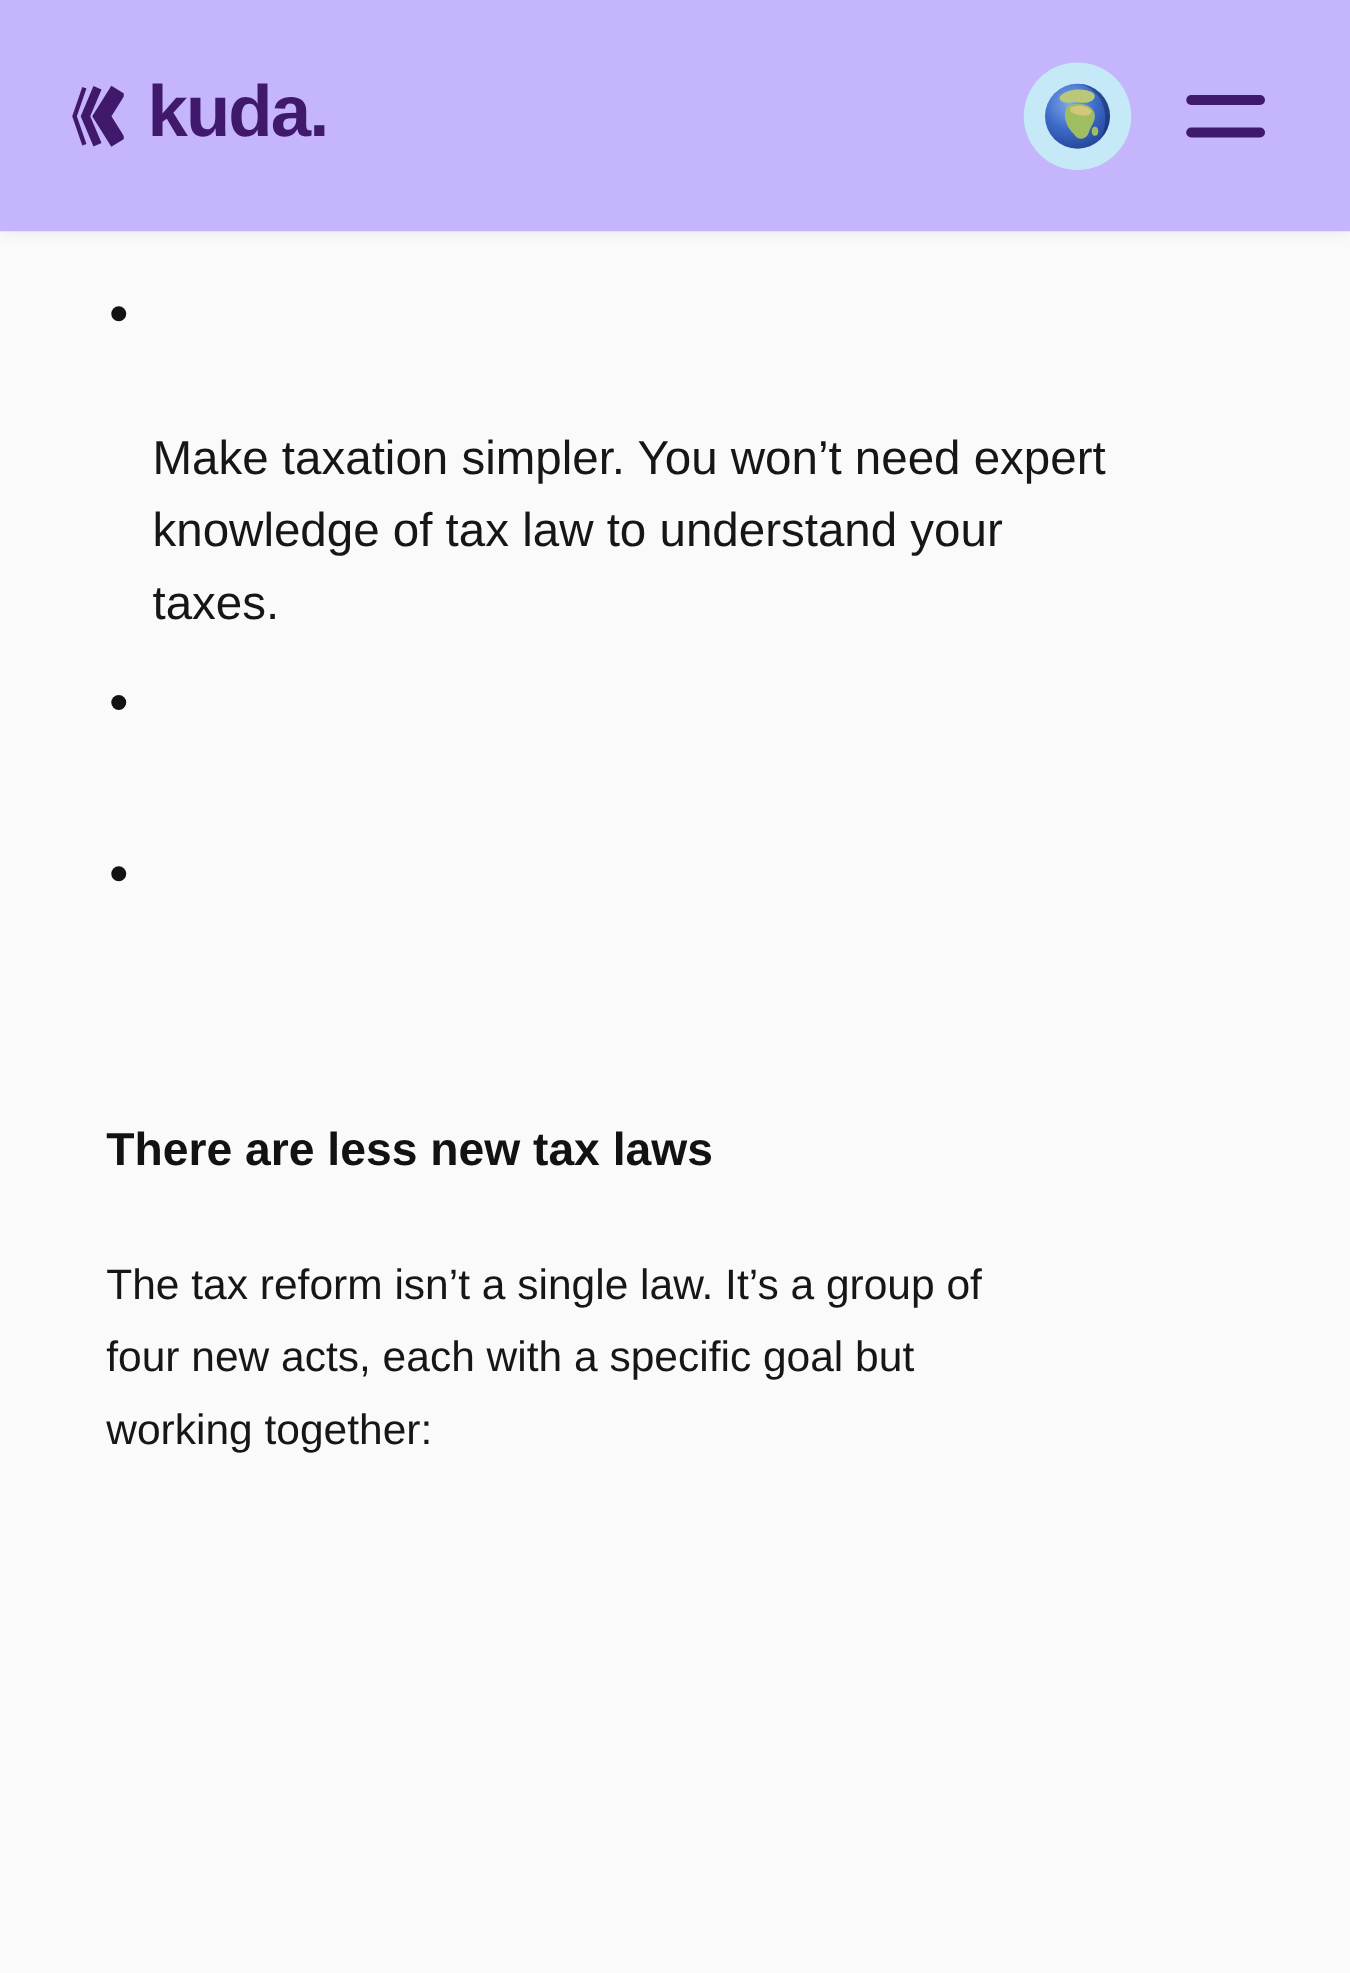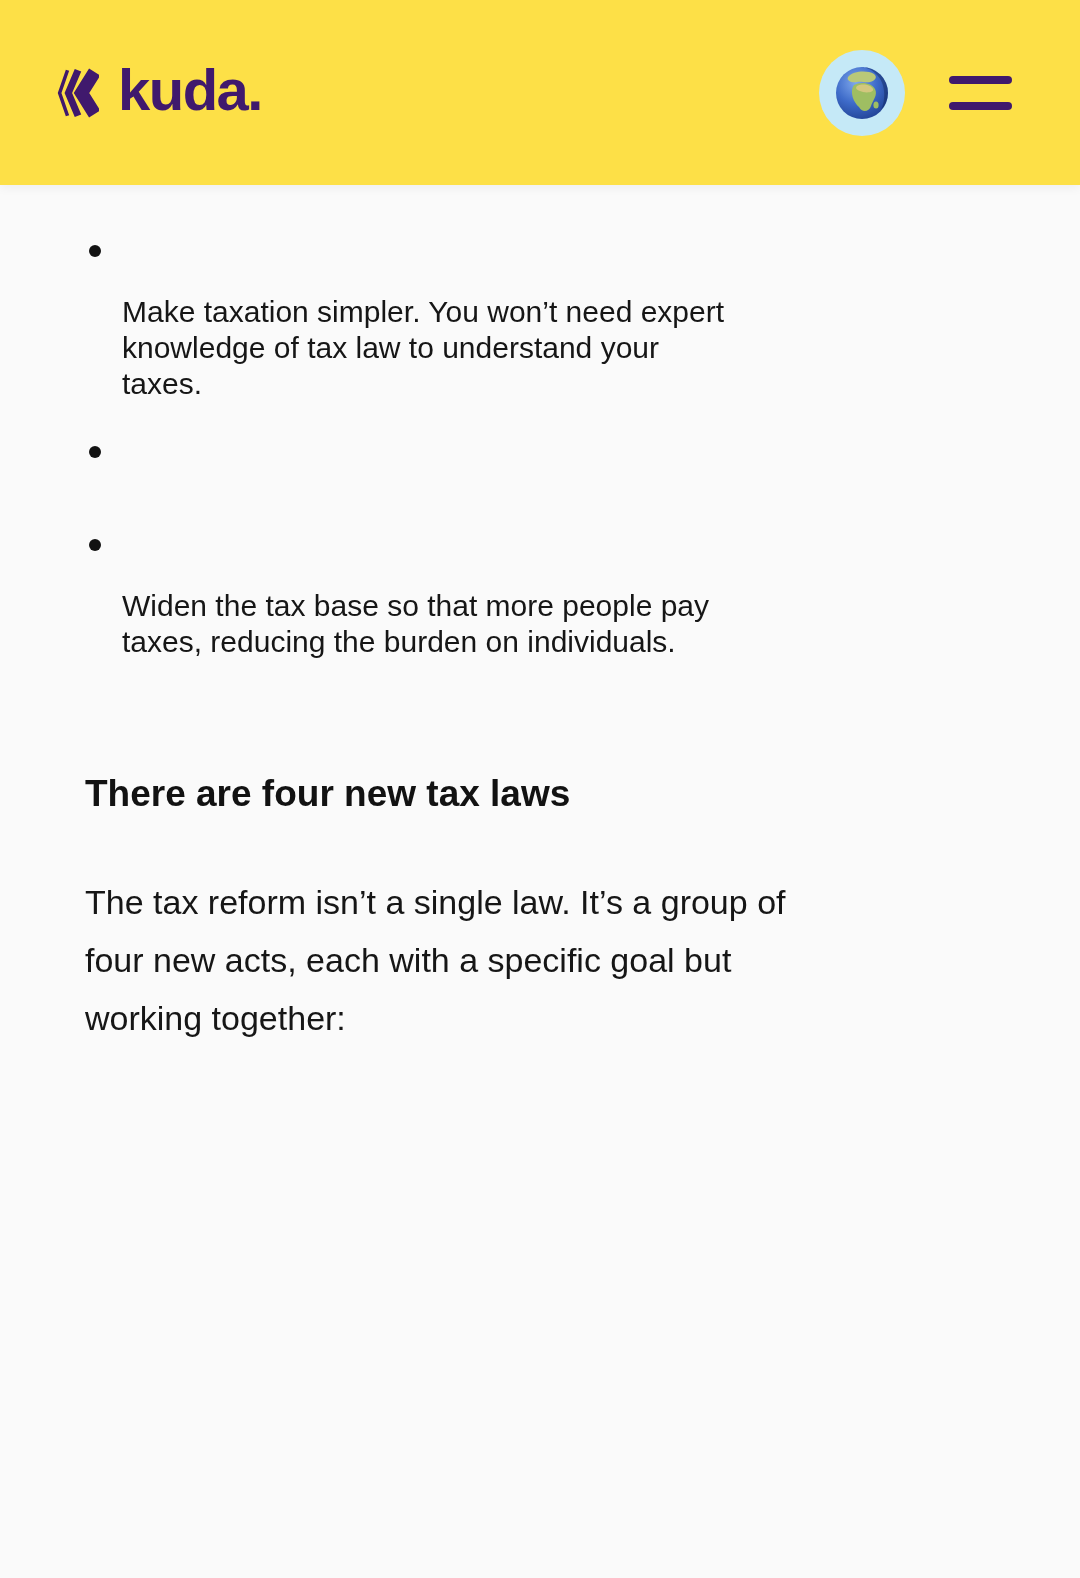--- a/index.html
+++ b/index.html
@@ -19,7 +19,7 @@
     position: relative;
     z-index: 2;
     height: 185px;
-    background: #fde047;
+    background: #c4b5fd;
     display: flex;
     align-items: center;
     justify-content: space-between;

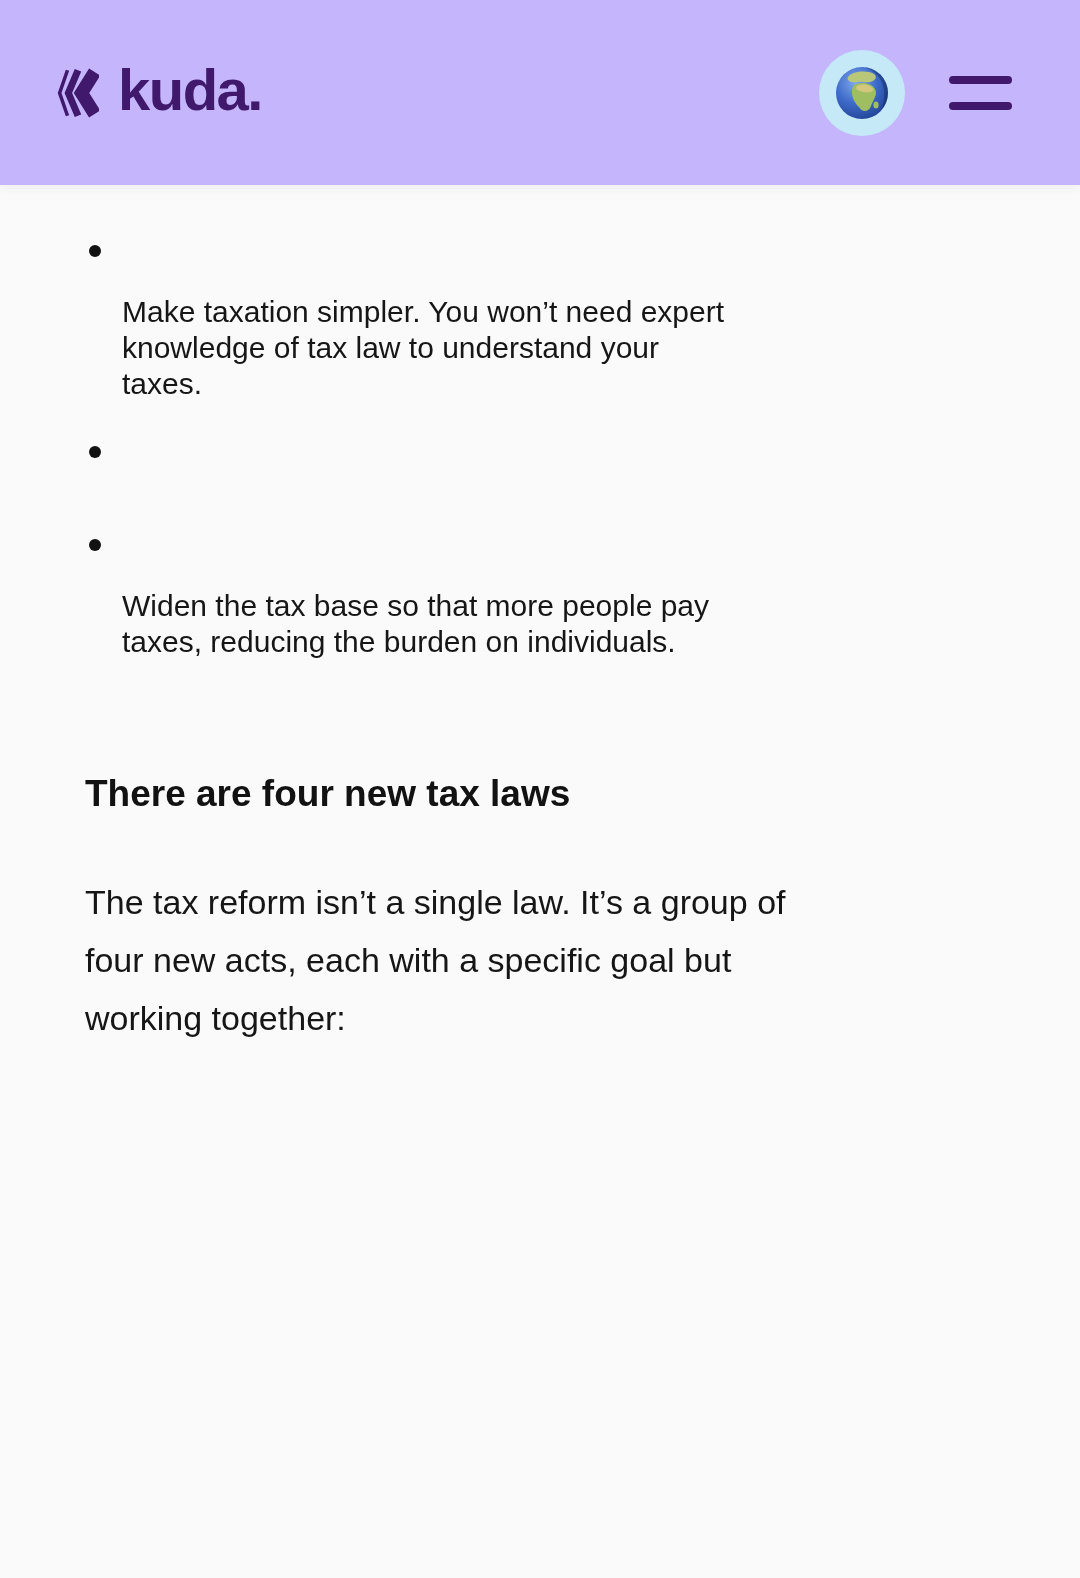--- a/index.html
+++ b/index.html
@@ -92,8 +92,8 @@
   .bullet-item {
     position: relative;
     padding-left: 37px;
-    font-size: 30px;
-    line-height: 36px;
+    font-size: 38px;
+    line-height: 58px;
     white-space: pre-line;
     margin-bottom: 21px;
   }

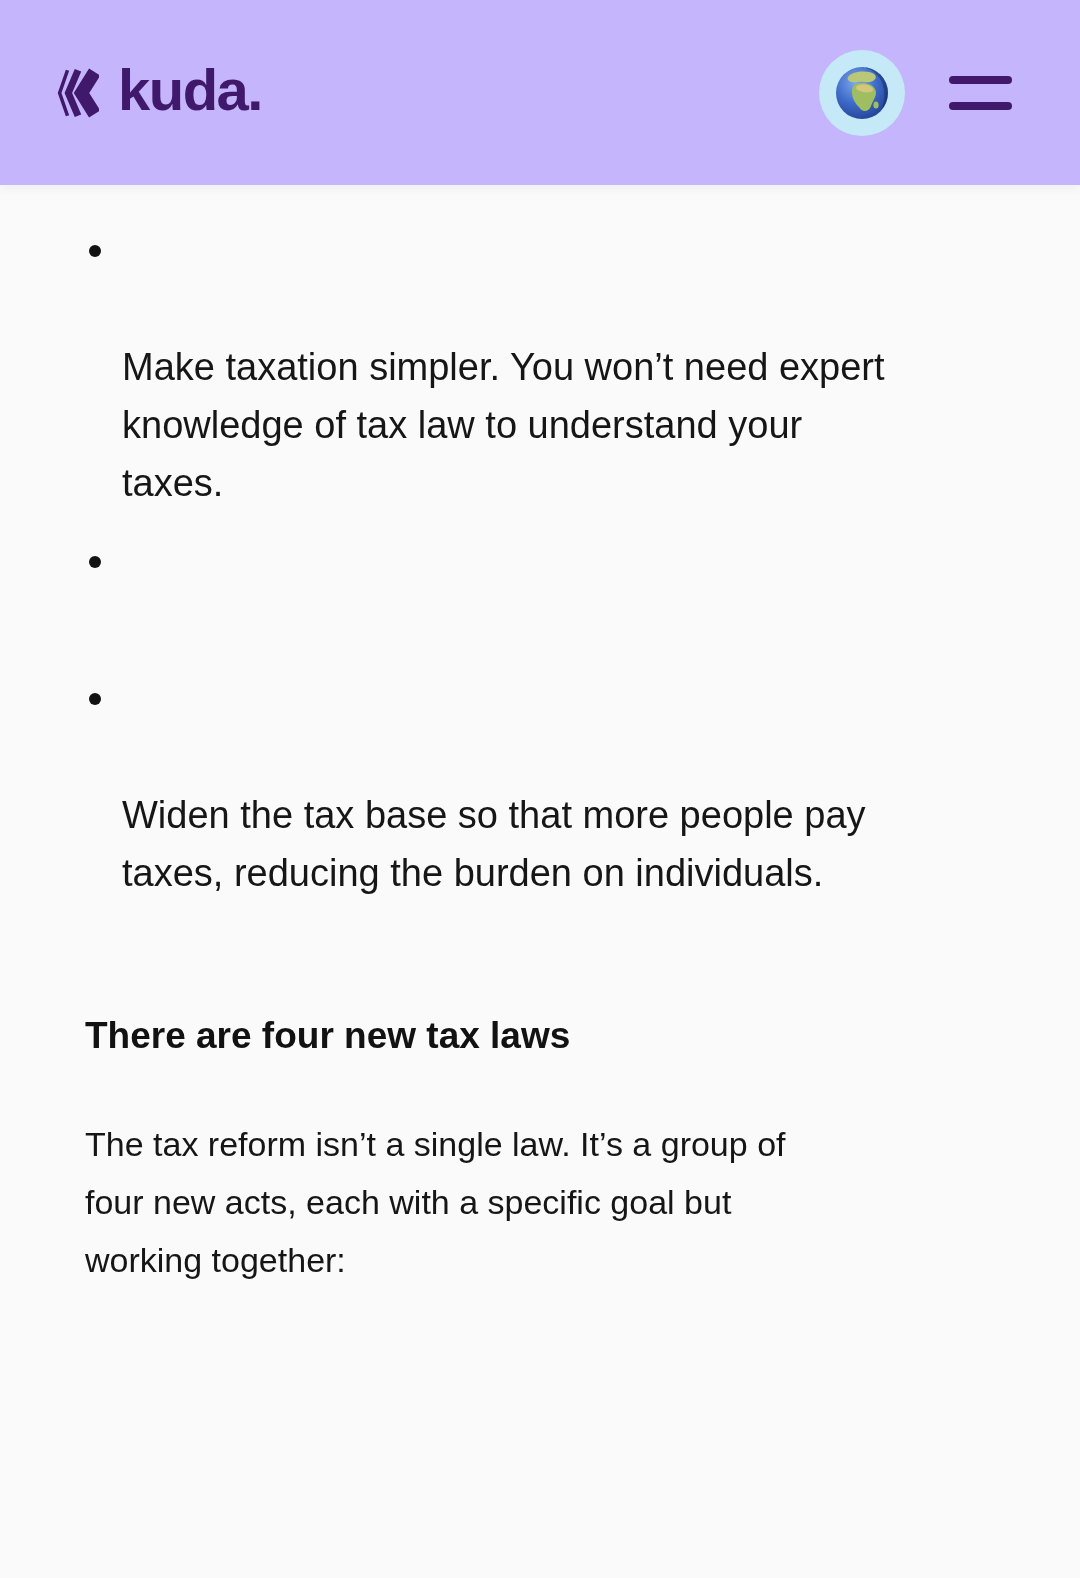--- a/index.html
+++ b/index.html
@@ -179,8 +179,6 @@
     </li>
     <li class="bullet-item">
       <span class="bullet-dot"></span>
-      <span>Widen the tax base so that more people pay
-taxes, reducing the burden on individuals.</span>
     </li>
   </ul>
 

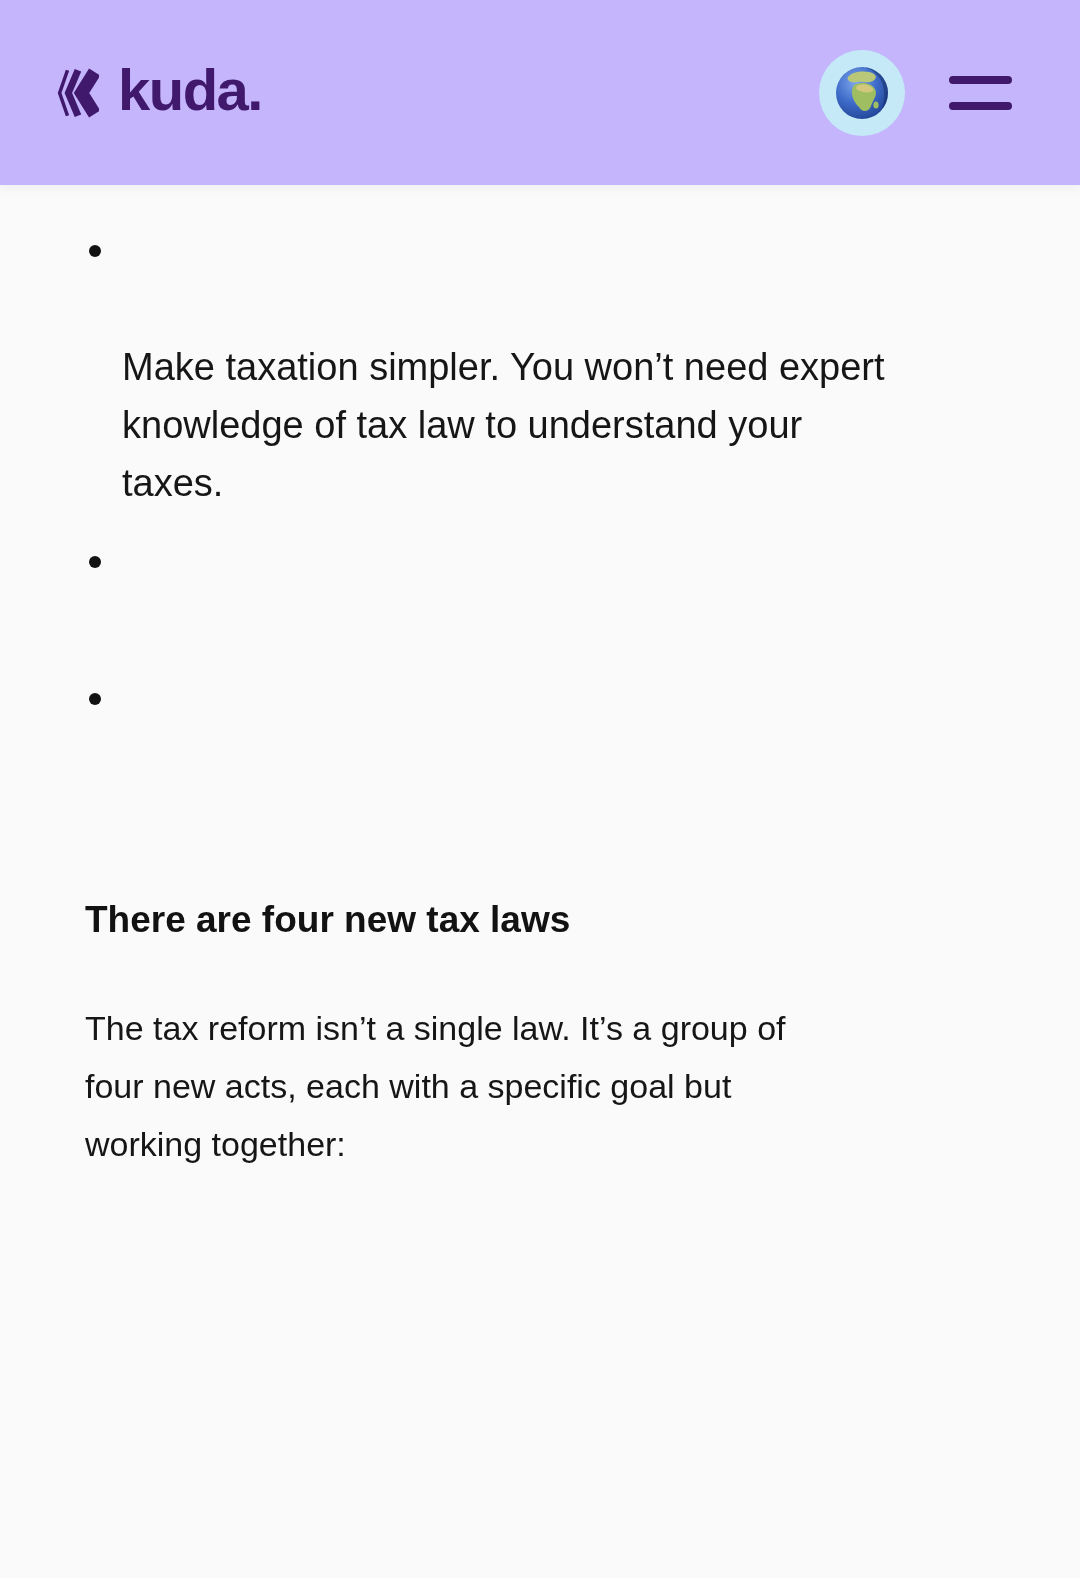--- a/index.html
+++ b/index.html
@@ -182,7 +182,7 @@
     </li>
   </ul>
 
-  <h2 class="section-heading">There are four new tax laws</h2>
+  <h2 class="section-heading">There are less new tax laws</h2>
 
   <p class="intro-paragraph">The tax reform isn’t a single law. It’s a group of
 four new acts, each with a specific goal but

